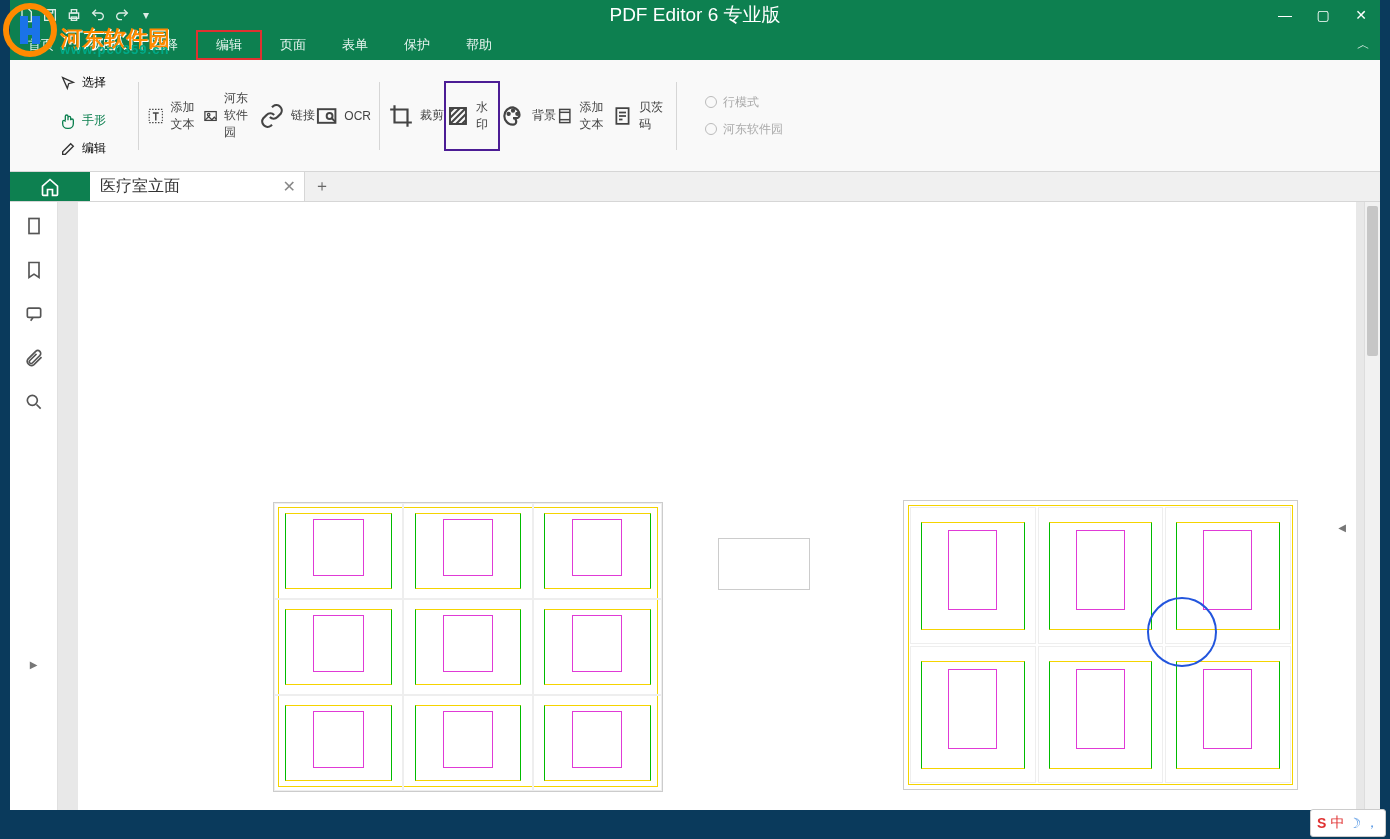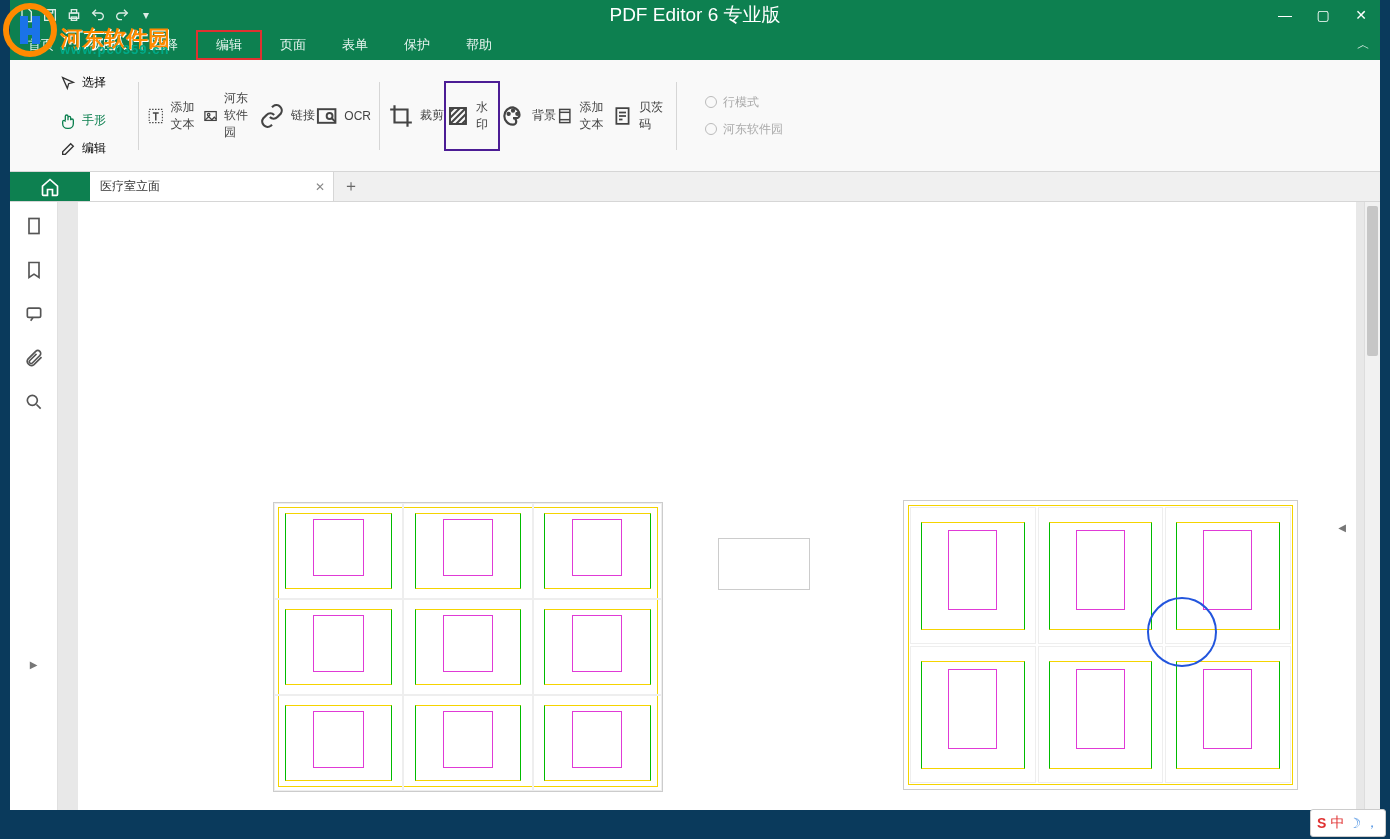--- a/index.html
+++ b/index.html
@@ -38,7 +38,7 @@
 
 .tabstrip { height: 30px; background: #f0f0f0; display: flex; align-items: stretch; border-bottom: 1px solid #d6d6d6; }
 .home-tab { width: 80px; background: #0d8050; display: flex; align-items: center; justify-content: center; }
-.doc-tab { width: 244px; background: #fff; border-right: 1px solid #d6d6d6; display: flex; align-items: center; padding: 0 10px; font-size: 12px; color: #333; position: relative; }
+.doc-tab { width: 215px; background: #fff; border-right: 1px solid #d6d6d6; display: flex; align-items: center; padding: 0 10px; font-size: 16px; color: #333; position: relative; }
 .doc-tab .close { position: absolute; right: 8px; color: #888; cursor: pointer; }
 .plus-tab { width: 34px; display: flex; align-items: center; justify-content: center; color: #666; cursor: pointer; font-size: 16px; }
 

